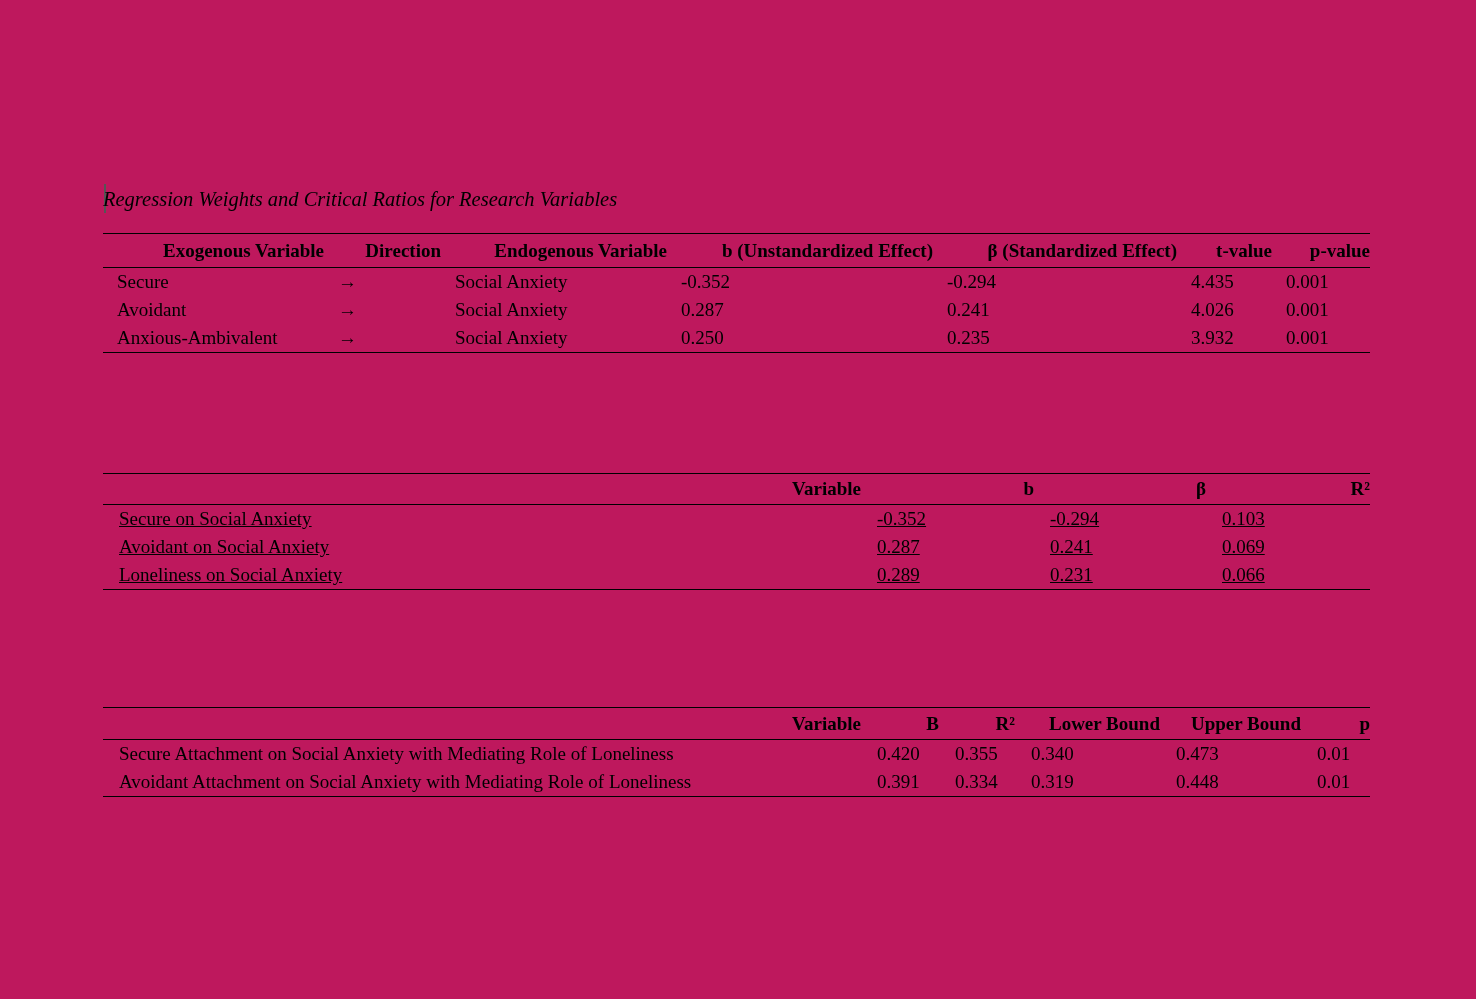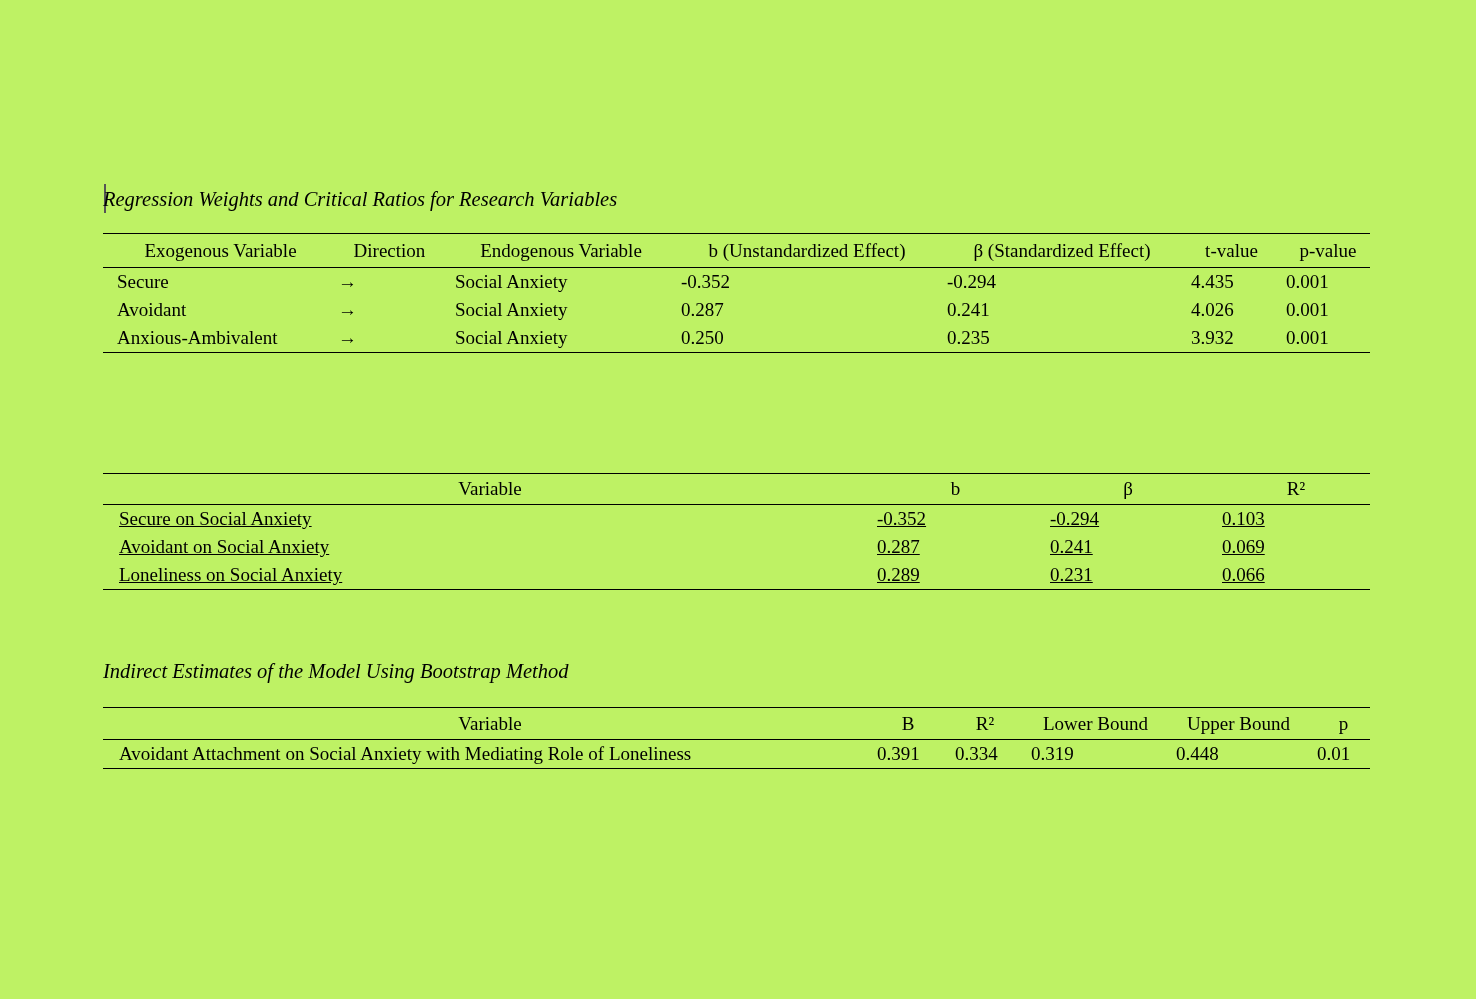--- a/index.html
+++ b/index.html
@@ -11,7 +11,7 @@
     position: relative;
     width: 1476px;
     height: 999px;
-    background: #bef264;
+    background: #be185d;
     color: #000000;
     font-family: "Liberation Serif", "DejaVu Serif", serif;
     overflow: hidden;

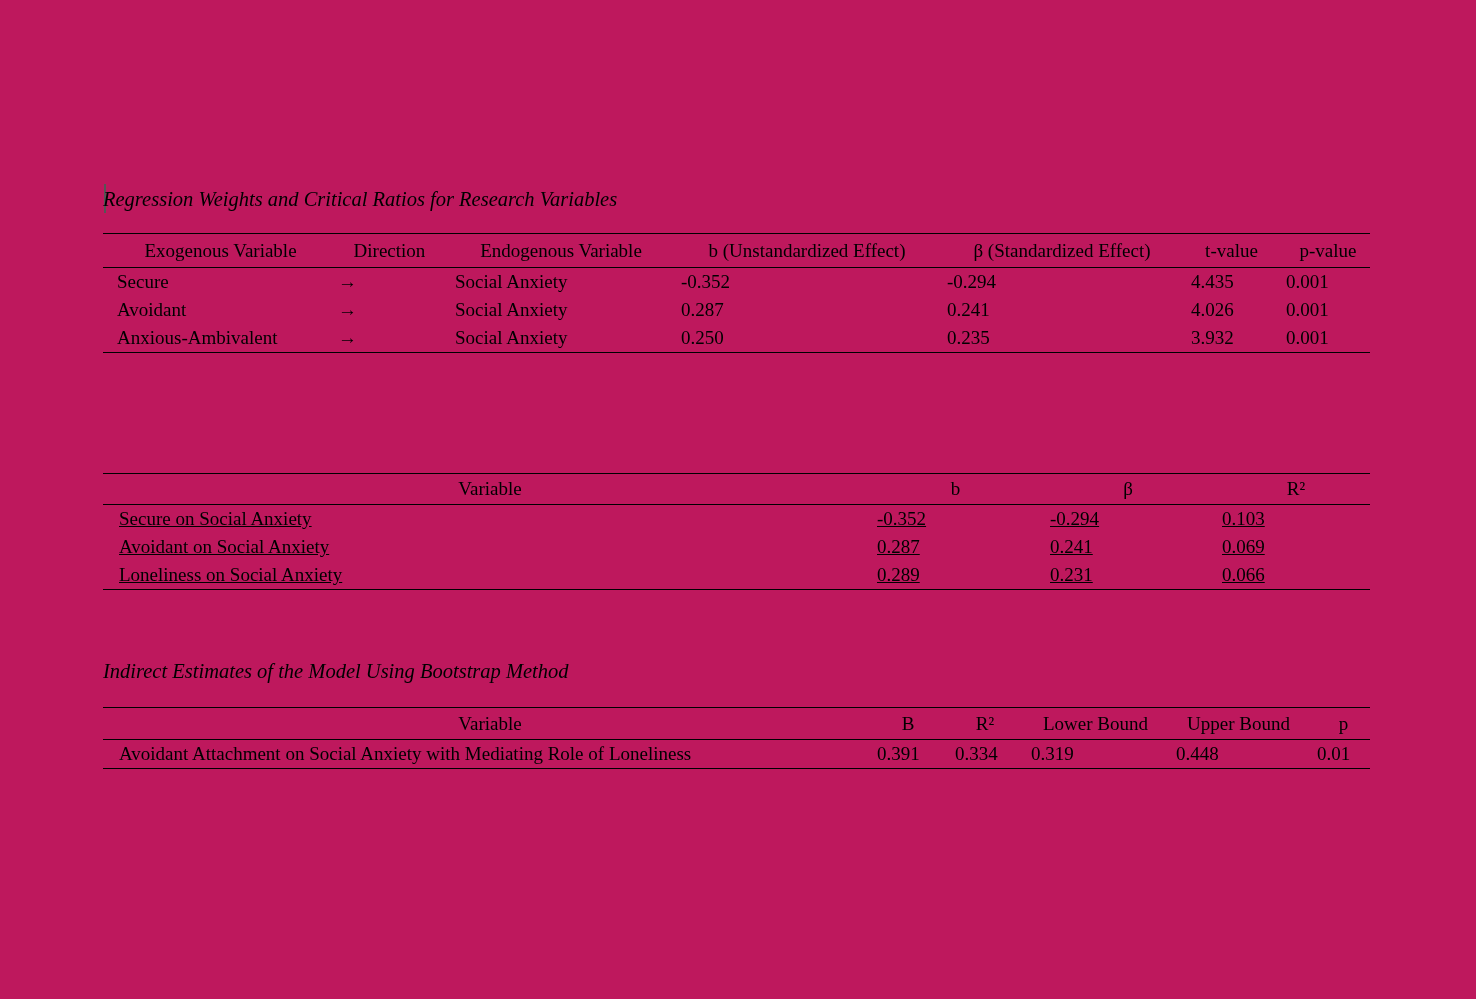--- a/index.html
+++ b/index.html
@@ -54,8 +54,8 @@
 
   table.apa-table th {
     border-bottom: 1.6px solid #000000;
-    font-weight: normal;
-    text-align: center;
+    font-weight: bold;
+    text-align: right;
     vertical-align: middle;
     white-space: nowrap;
     overflow: visible;

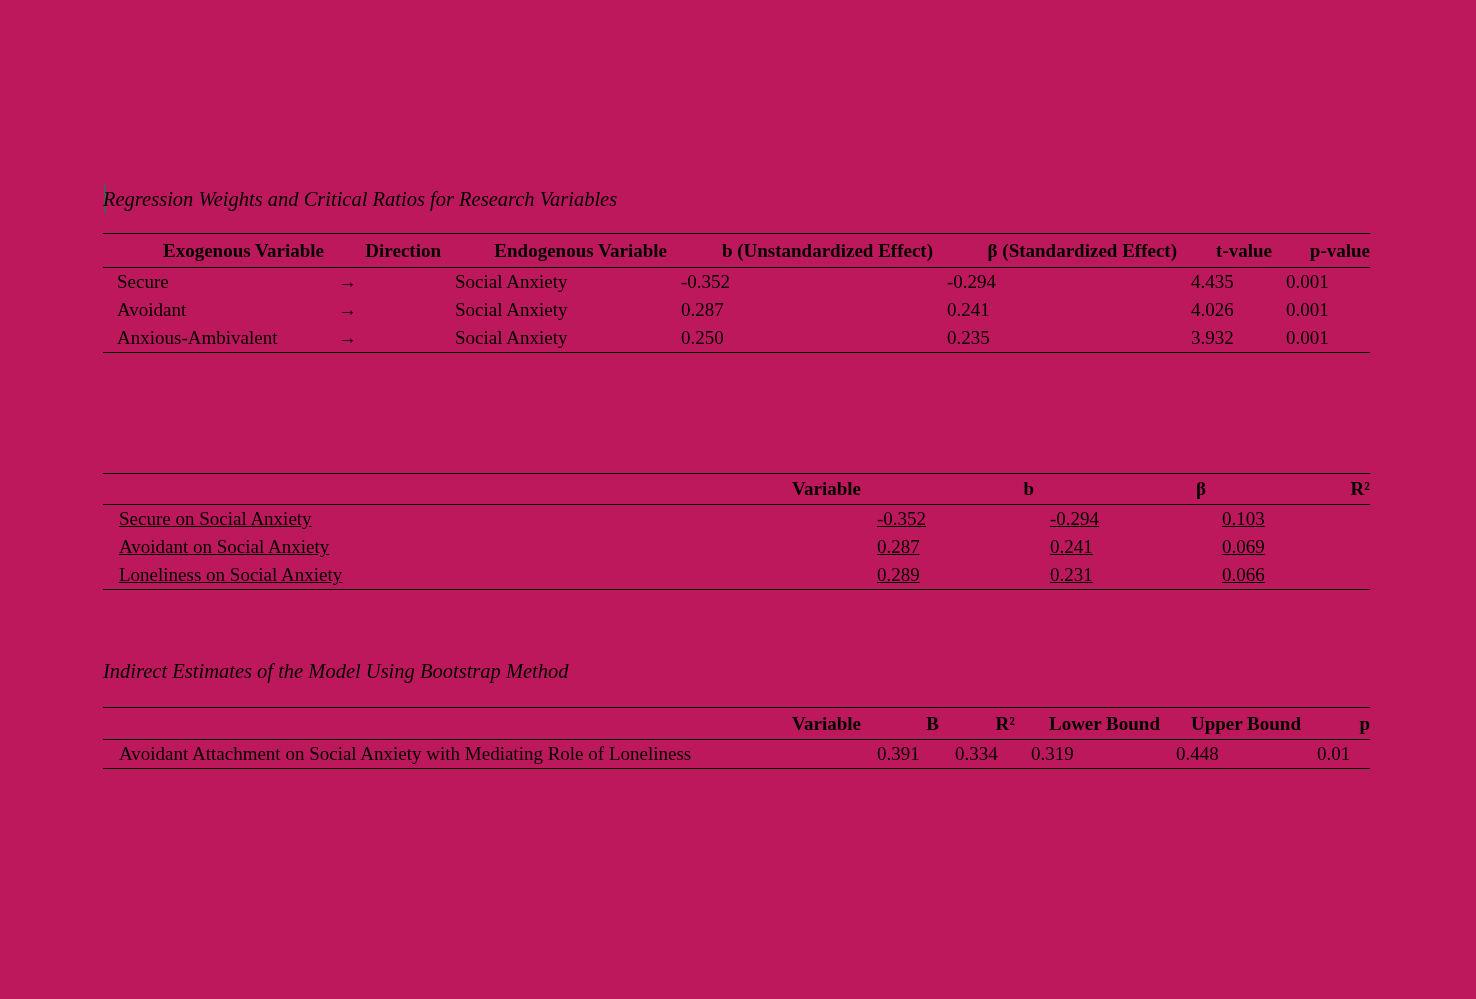--- a/index.html
+++ b/index.html
@@ -173,7 +173,6 @@
       </tbody>
   </table>
 
-  <h2 class="table-title" id="title-2">Indirect Estimates of the Model Using Bootstrap Method</h2>
 
   <table class="apa-table" id="table-2">
     <colgroup>

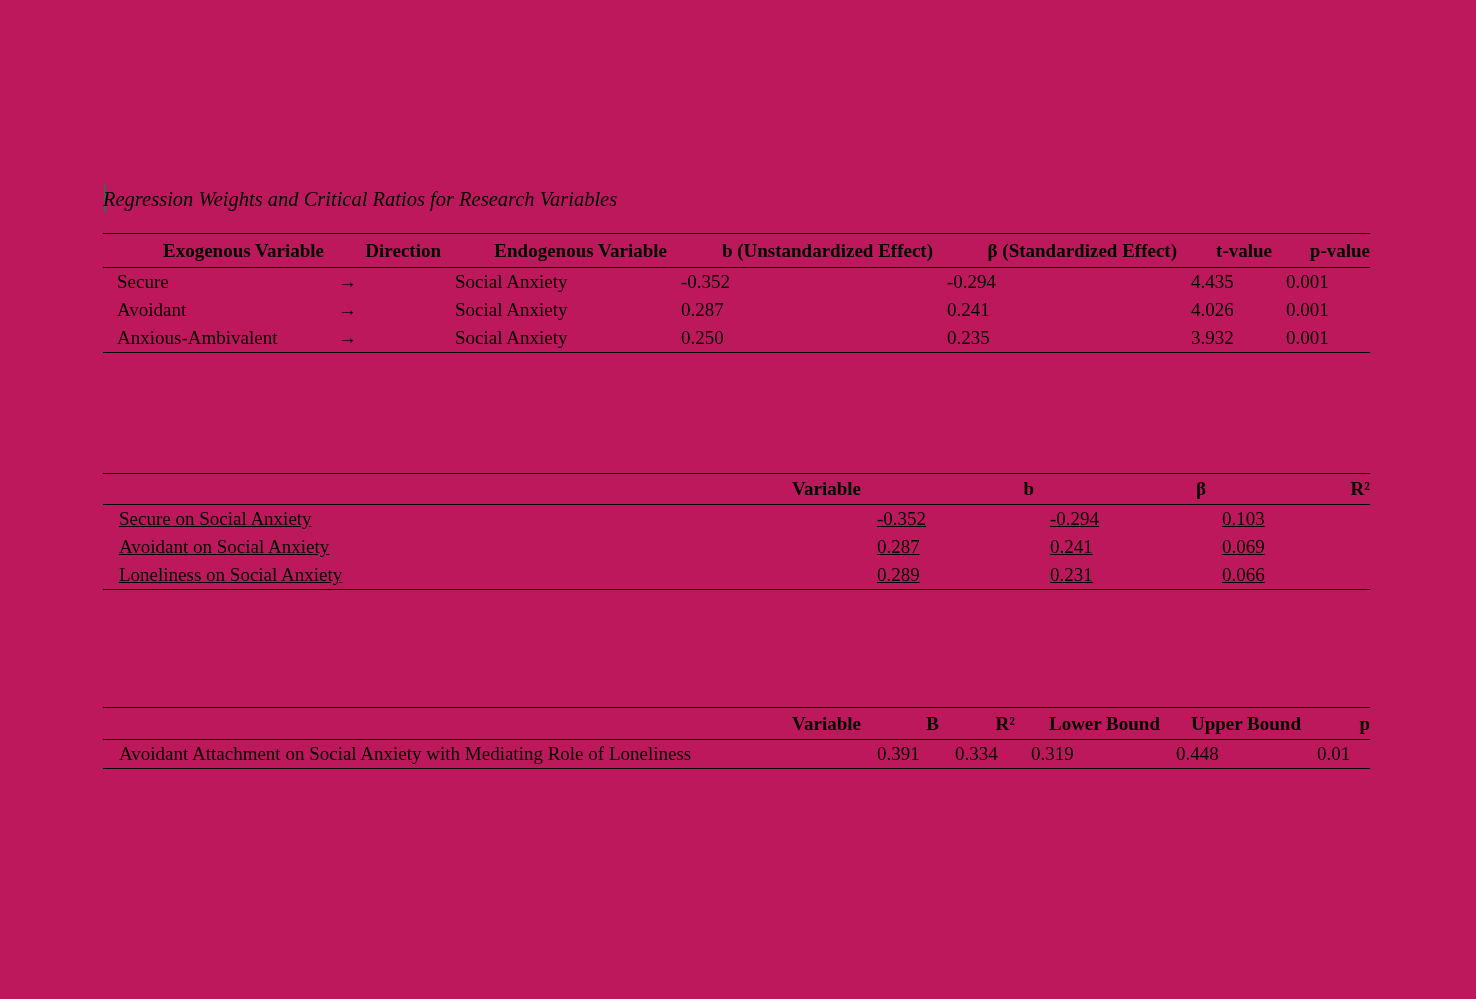--- a/index.html
+++ b/index.html
@@ -195,6 +195,14 @@
       </thead>
     <tbody>
         <tr>
+          <td>Secure Attachment on Social Anxiety with Mediating Role of Loneliness</td>
+          <td>0.420</td>
+          <td>0.355</td>
+          <td>0.340</td>
+          <td>0.473</td>
+          <td>0.01</td>
+        </tr>
+        <tr>
           <td>Avoidant Attachment on Social Anxiety with Mediating Role of Loneliness</td>
           <td>0.391</td>
           <td>0.334</td>

